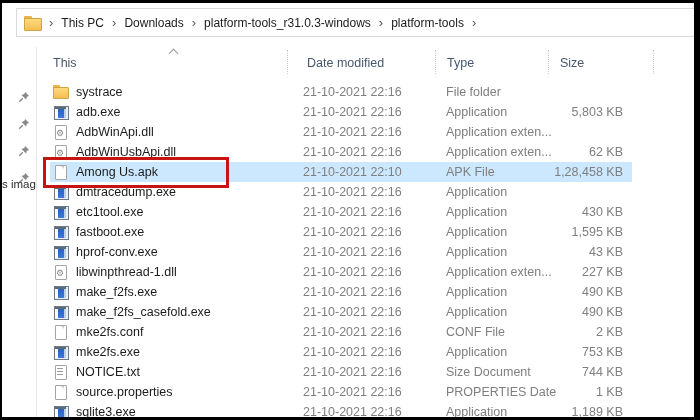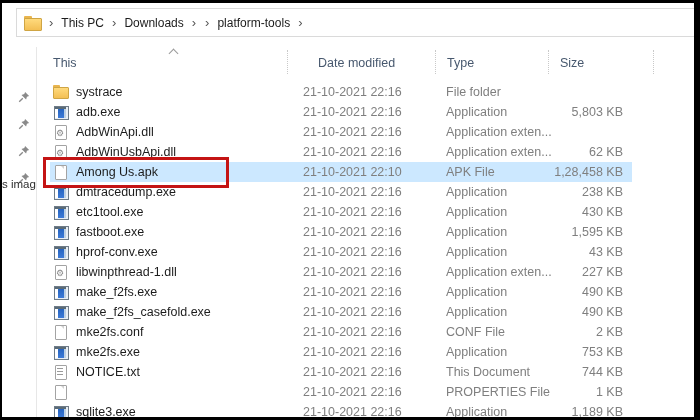--- a/index.html
+++ b/index.html
@@ -88,6 +88,7 @@
       <span class="chev">›</span>
       <span class="crumb">Downloads</span>
       <span class="chev">›</span>
+      <span class="crumb">platform-tools_r31.0.3-windows</span>
       <span class="chev">›</span>
       <span class="crumb">platform-tools</span>
       <span class="chev">›</span>

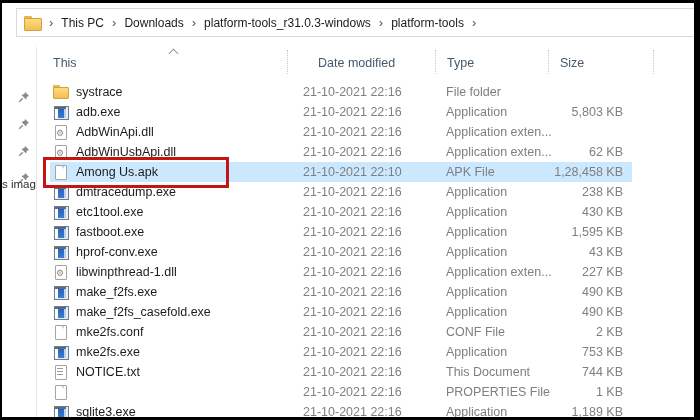--- a/index.html
+++ b/index.html
@@ -24,7 +24,7 @@
   
   .headers { position:absolute; left:38px; top:44px; right:0; height:32px; font-size:12.5px; color:#47586e; }
   .hlabel { position:absolute; top:9px; }
-  .h-name { left:13px; } .h-date { left:278px; } .h-type { left:407px; } .h-size { left:520px; }
+  .h-name { left:13px; } .h-date { left:267px; } .h-type { left:407px; } .h-size { left:520px; }
   .hsep { position:absolute; top:3px; height:24px; width:0; border-left:1px dotted #c9c9c9; }
   .hsep1 { left:247px; } .hsep2 { left:395px; } .hsep3 { left:508px; } .hsep4 { left:613px; }
   .sort-caret { position:absolute; left:130px; top:3px; width:7px; height:7px;

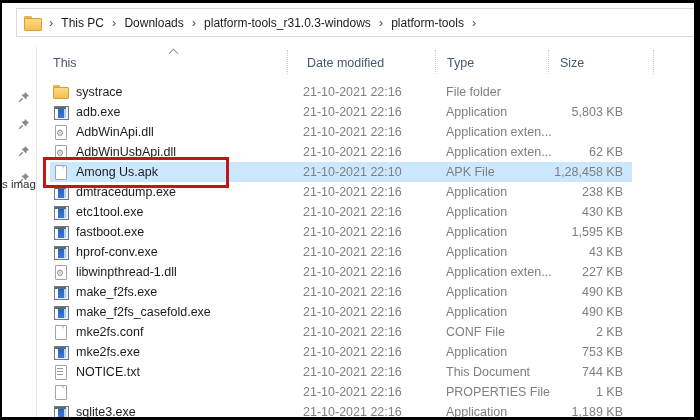--- a/index.html
+++ b/index.html
@@ -173,7 +173,6 @@
     <span class="fname">dmtracedump.exe</span>
     <span class="fdate">21-10-2021 22:16</span>
     <span class="ftype">Application</span>
-    <span class="fsize">238 KB</span>
   </div>
         <div class="row">
 

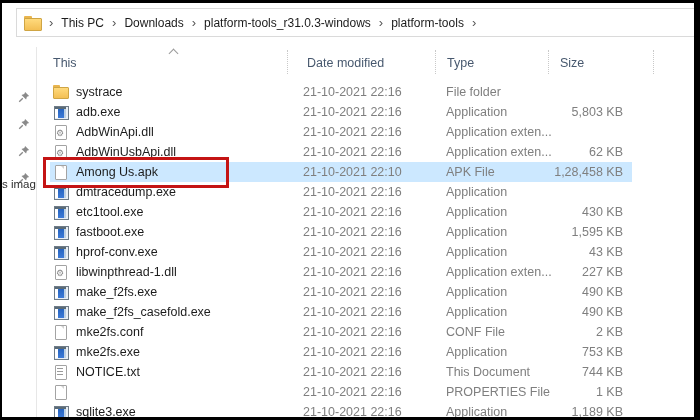--- a/index.html
+++ b/index.html
@@ -243,7 +243,7 @@
     <span class="ic ic-txt"></span>
     <span class="fname">NOTICE.txt</span>
     <span class="fdate">21-10-2021 22:16</span>
-    <span class="ftype">This Document</span>
+    <span class="ftype">Size Document</span>
     <span class="fsize">744 KB</span>
   </div>
         <div class="row">

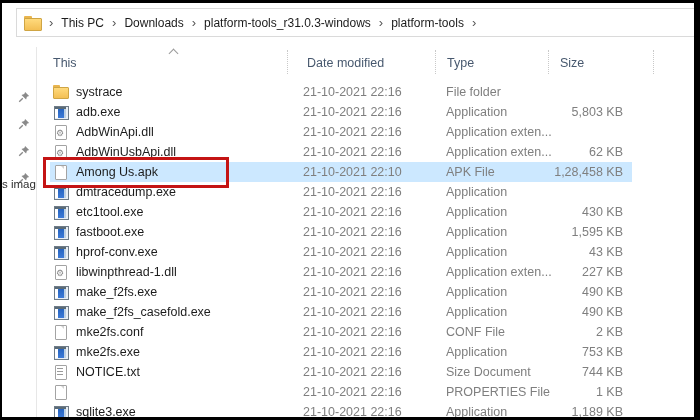--- a/index.html
+++ b/index.html
@@ -249,6 +249,7 @@
         <div class="row">
 
     <span class="ic ic-file"></span>
+    <span class="fname">source.properties</span>
     <span class="fdate">21-10-2021 22:16</span>
     <span class="ftype">PROPERTIES File</span>
     <span class="fsize">1 KB</span>

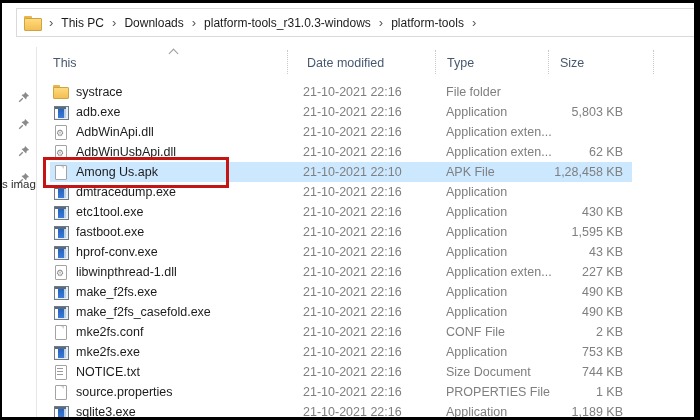--- a/index.html
+++ b/index.html
@@ -251,7 +251,7 @@
     <span class="ic ic-file"></span>
     <span class="fname">source.properties</span>
     <span class="fdate">21-10-2021 22:16</span>
-    <span class="ftype">PROPERTIES File</span>
+    <span class="ftype">PROPERTIES Date</span>
     <span class="fsize">1 KB</span>
   </div>
         <div class="row">

